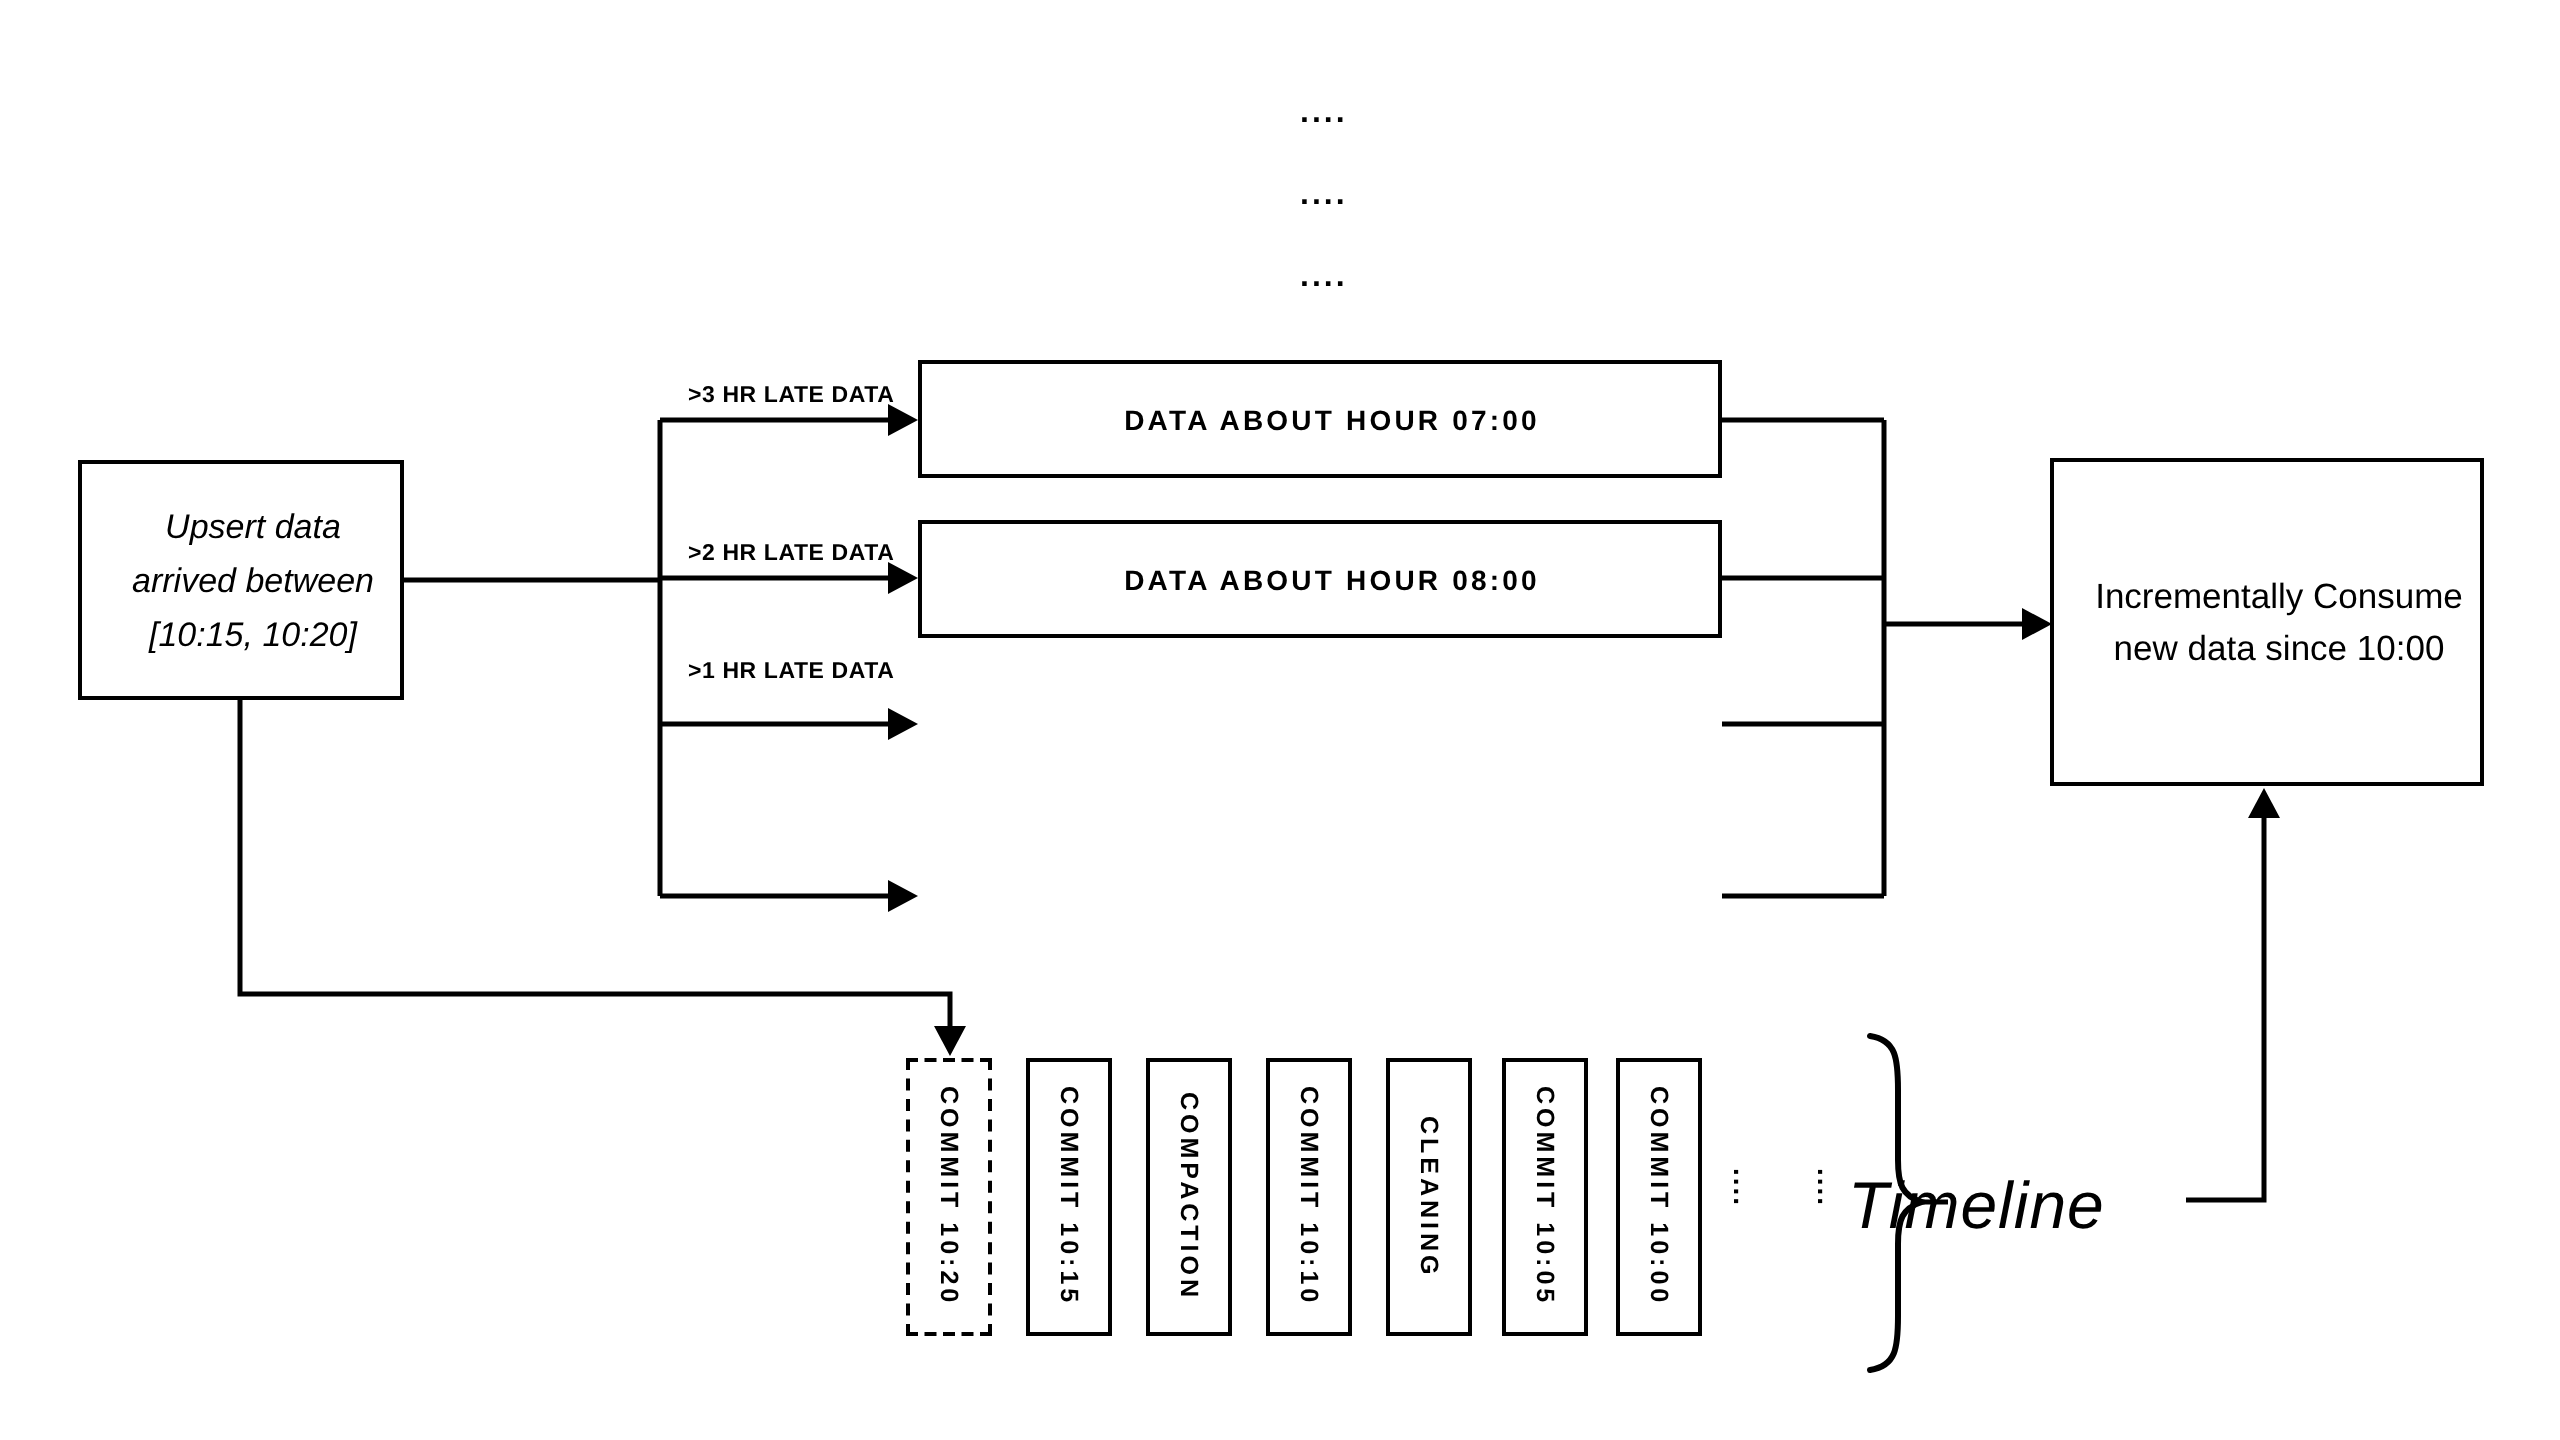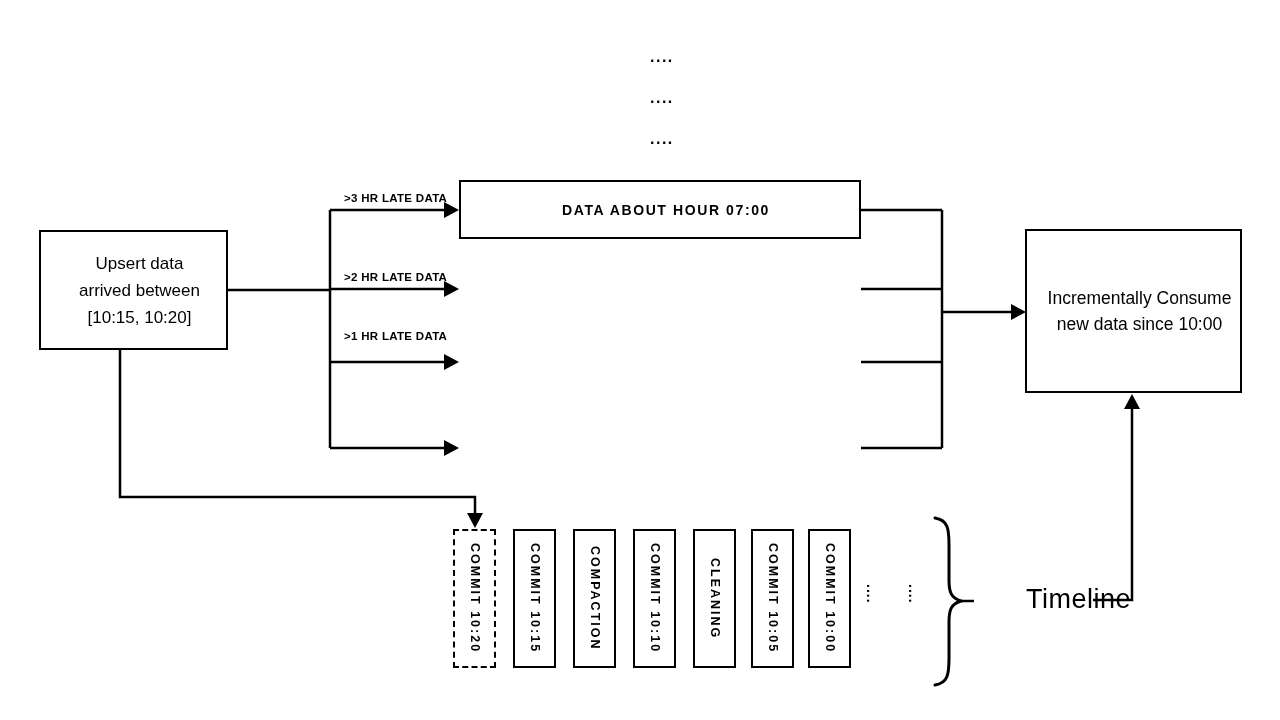--- a/index.html
+++ b/index.html
@@ -37,8 +37,8 @@
   }
 
   #upsert-box {
-    left: 39px; top: 230px; width: 189px; height: 120px;
-    font-size: 17px; line-height: 27px;
+    left: 39px; top: 230px; width: 163px; height: 120px;
+    font-size: 17px; line-height: 27px; font-style: italic;
   }
 
   #consume-box {

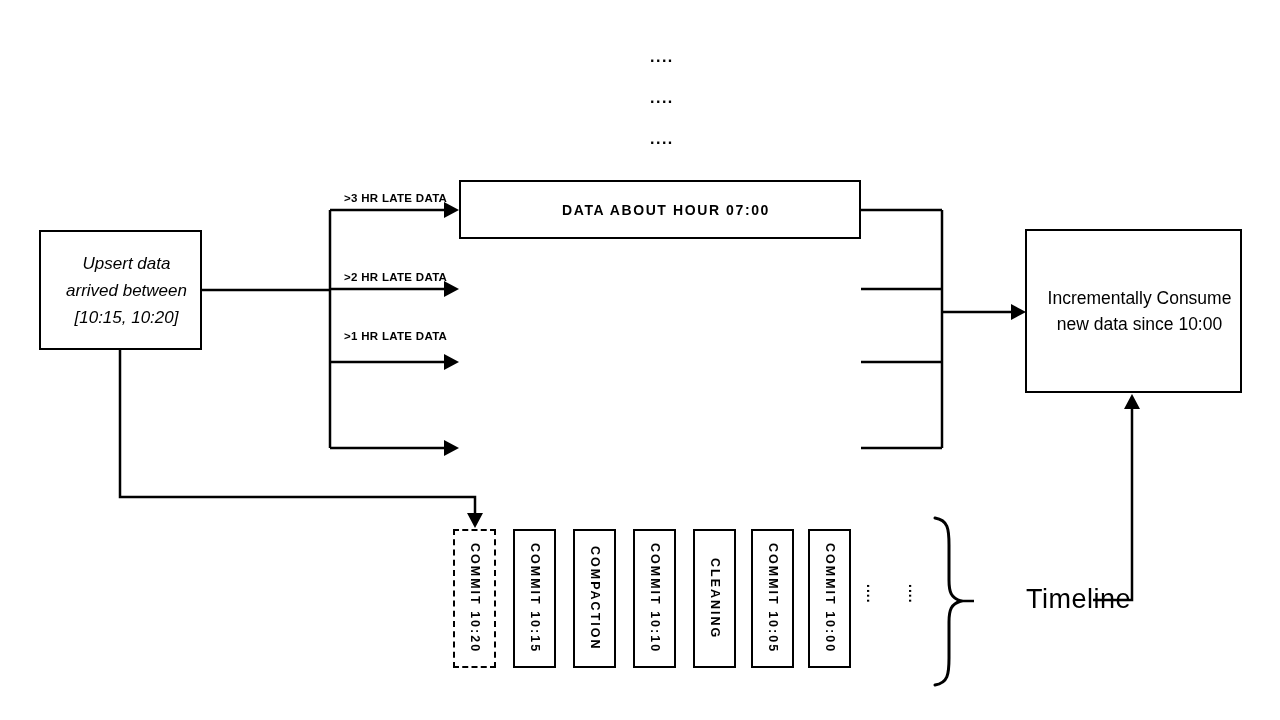--- a/index.html
+++ b/index.html
@@ -155,6 +155,9 @@
   <div class="box hour-box" style="top:180px">
     <span class="hour-label">DATA ABOUT HOUR 07:00</span>
   </div>
+  <div class="box hour-box" style="top:260px">
+    <span class="hour-label">DATA ABOUT HOUR 08:00</span>
+  </div>
 
   <div class="box" id="consume-box">
     <div>Incrementally Consume</div>

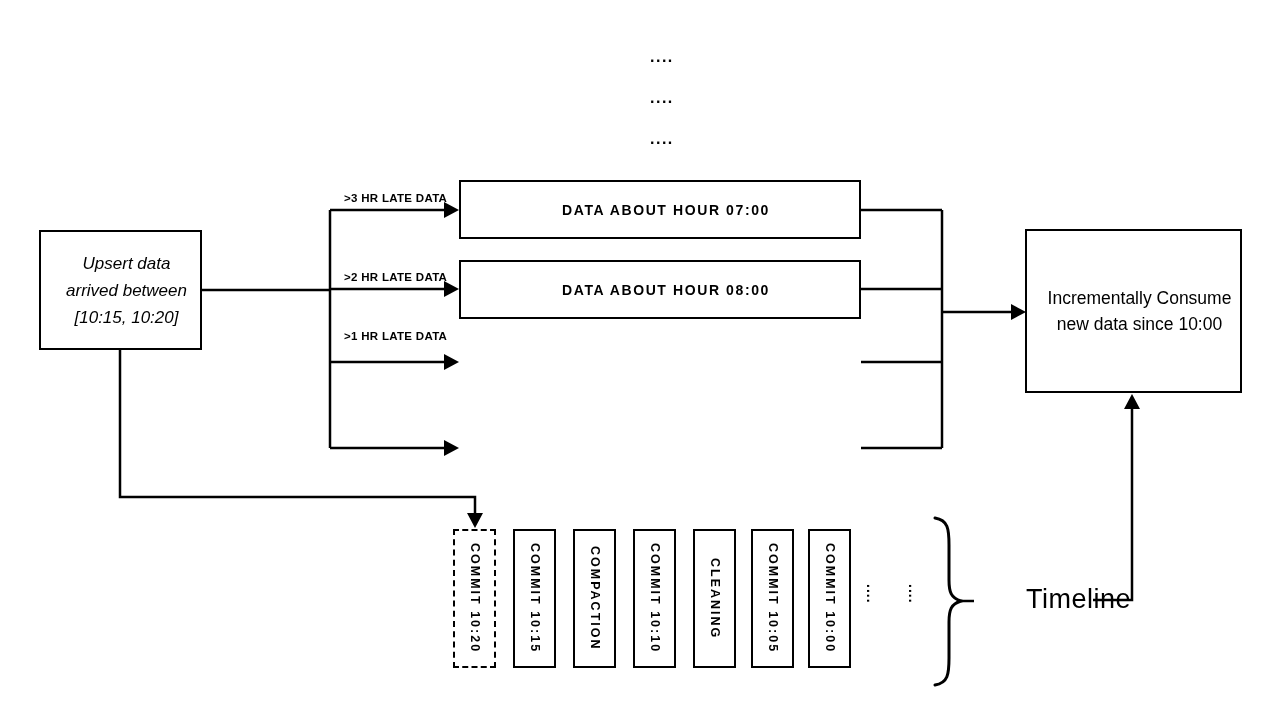--- a/index.html
+++ b/index.html
@@ -97,10 +97,11 @@
 
   #timeline-label {
     position: absolute;
-    left: 1026px;
+    left: 924px;
     top: 584px;
-    font-size: 27px;
+    font-size: 33px;
     letter-spacing: 0.5px;
+    font-style: italic;
   }
 </style>
 </head>

